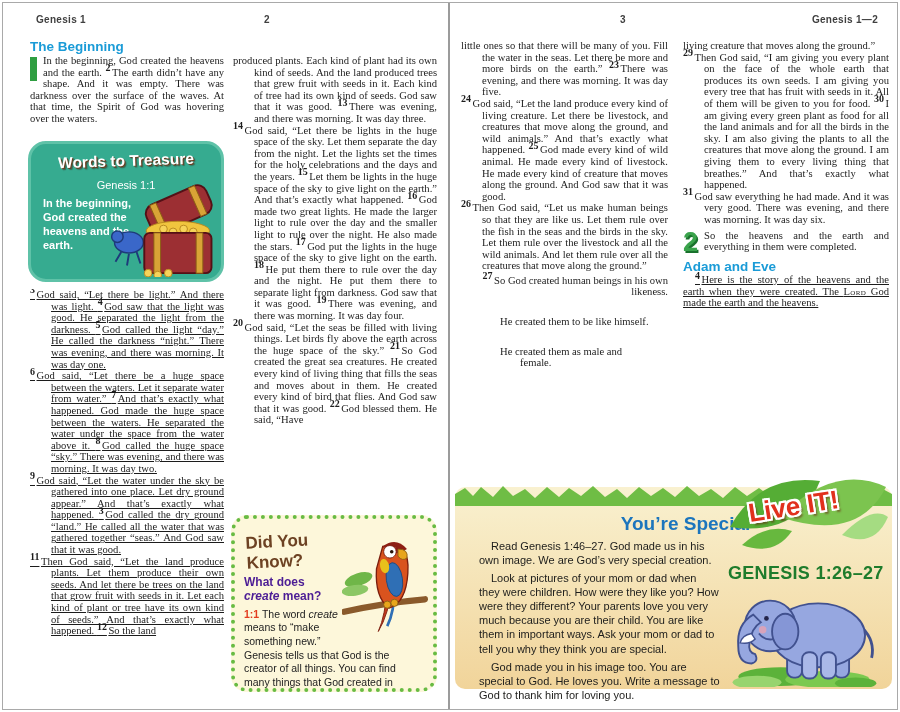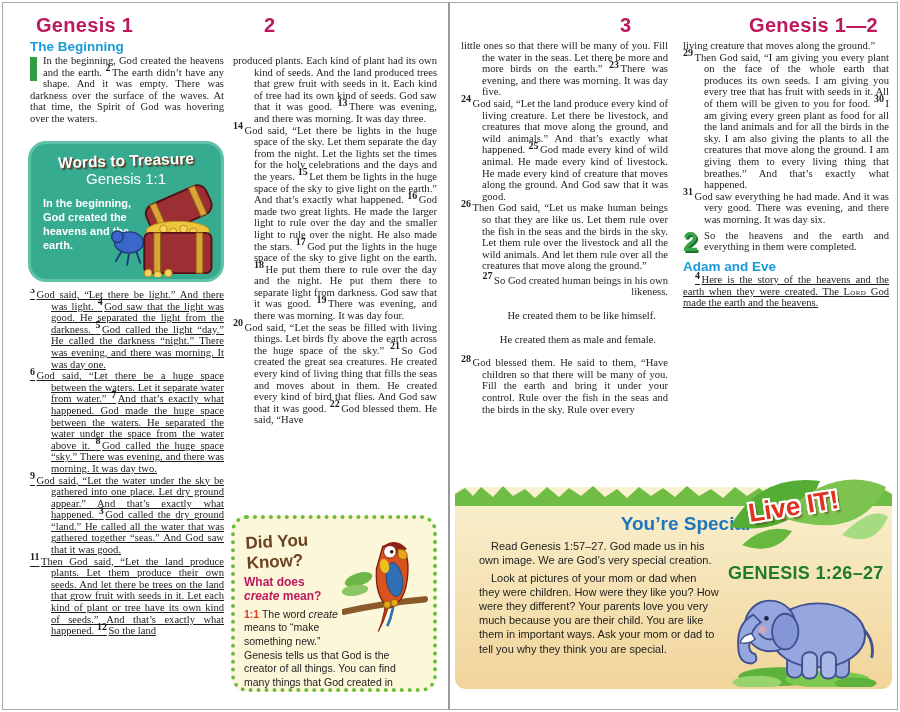--- a/index.html
+++ b/index.html
@@ -9,7 +9,7 @@
   .gutter{position:absolute;left:448px;top:3px;bottom:3px;width:2px;background:#9b9b9b;}
 
   .hdr{position:absolute;top:14px;font-family:"Liberation Sans",sans-serif;
-       font-weight:bold;font-size:20px;color:#be185d;letter-spacing:.3px;}
+       font-weight:bold;font-size:10px;color:#404040;letter-spacing:.3px;}
 
   .sect{position:absolute;font-family:"Liberation Sans",sans-serif;font-weight:bold;
         font-size:13.5px;color:#1a9bd7;margin:0;}

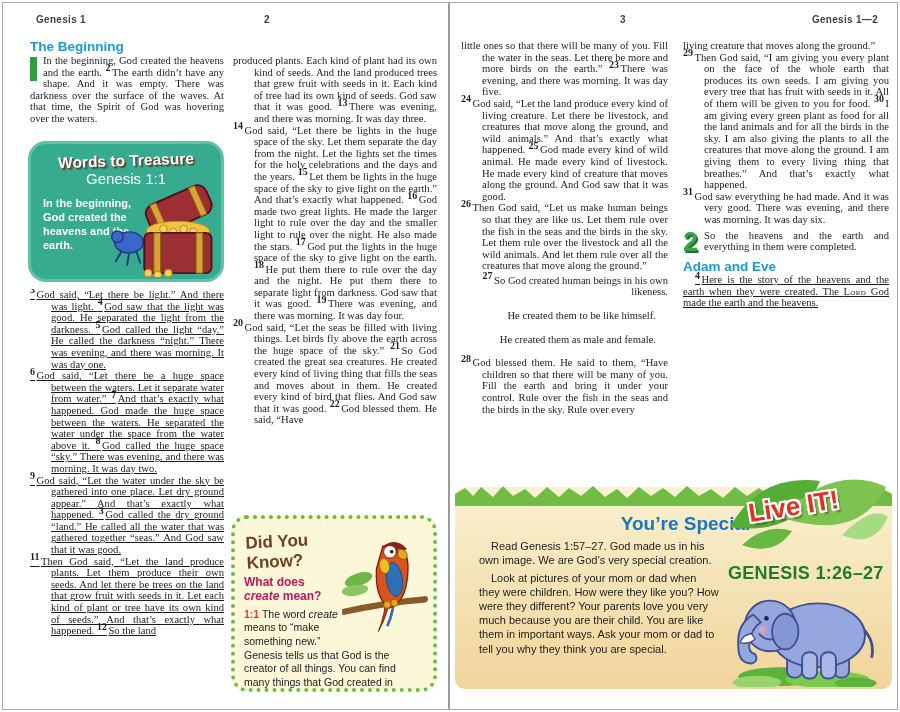--- a/index.html
+++ b/index.html
@@ -35,7 +35,7 @@
   .wtt-title{font-family:"Liberation Sans",sans-serif;font-weight:bold;font-size:15.5px;color:#fff;
        text-align:center;margin-top:8px;transform:rotate(-2deg);
        text-shadow:1px 1px 0 #6b3c1d,2px 2px 1px rgba(60,20,10,.45);}
-  .wtt-ref{font-family:"Liberation Sans",sans-serif;font-size:15px;color:#fff;text-align:center;margin-top:0;}
+  .wtt-ref{font-family:"Liberation Sans",sans-serif;font-size:11px;color:#fff;text-align:center;margin-top:9px;}
   .wtt-quote{position:absolute;left:12px;top:52px;width:96px;font-family:"Liberation Sans",sans-serif;
        font-weight:bold;font-size:11px;line-height:1.28;color:#fff;}
   .wtt-art{position:absolute;right:2px;bottom:2px;}

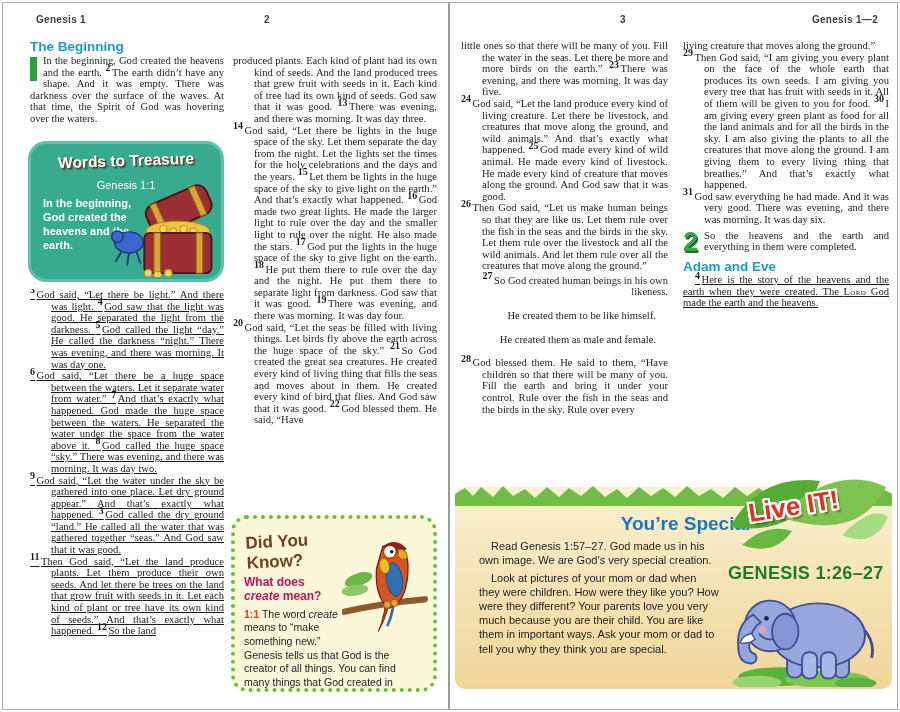--- a/index.html
+++ b/index.html
@@ -22,7 +22,7 @@
   .sc{font-variant:small-caps;letter-spacing:.3px;}
   .poem{margin:3px 0;}
   .pl0{margin:0;padding-left:41px;text-indent:-41px;text-align:right;}
-  .pl1{margin:12px;padding-left:41px;text-indent:-20px;text-align:right;}
+  .pl1{margin:18px;padding-left:41px;text-indent:-20px;text-align:left;}
   .mt4{margin-top:4px;}
   .ch-bar{float:left;width:7px;height:24px;background:#2f9e41;margin:2px 6px 0 0;}
   .ch-bar span{position:absolute;width:1px;height:1px;overflow:hidden;clip:rect(0 0 0 0);}

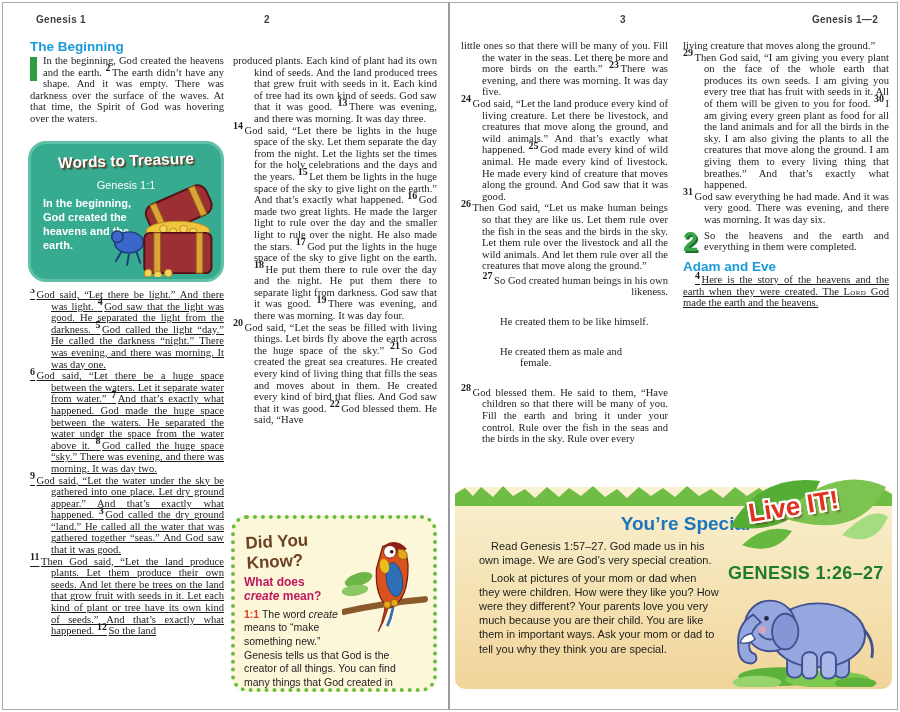--- a/index.html
+++ b/index.html
@@ -160,7 +160,6 @@
       <p class="pl1">He created them to be like himself.</p>
       <p class="pl1">He created them as male and female.</p>
     </div>
-    <p class="vpara mt4"><sup class="vn">28</sup>God blessed them. He said to them, “Have children so that there will be many of you. Fill the earth and bring it under your control. Rule over the fish in the seas and the birds in the sky. Rule over every</p>
   </div>
 
   <div class="txtcol" style="left:683px;top:40px;width:206px;height:444px;">

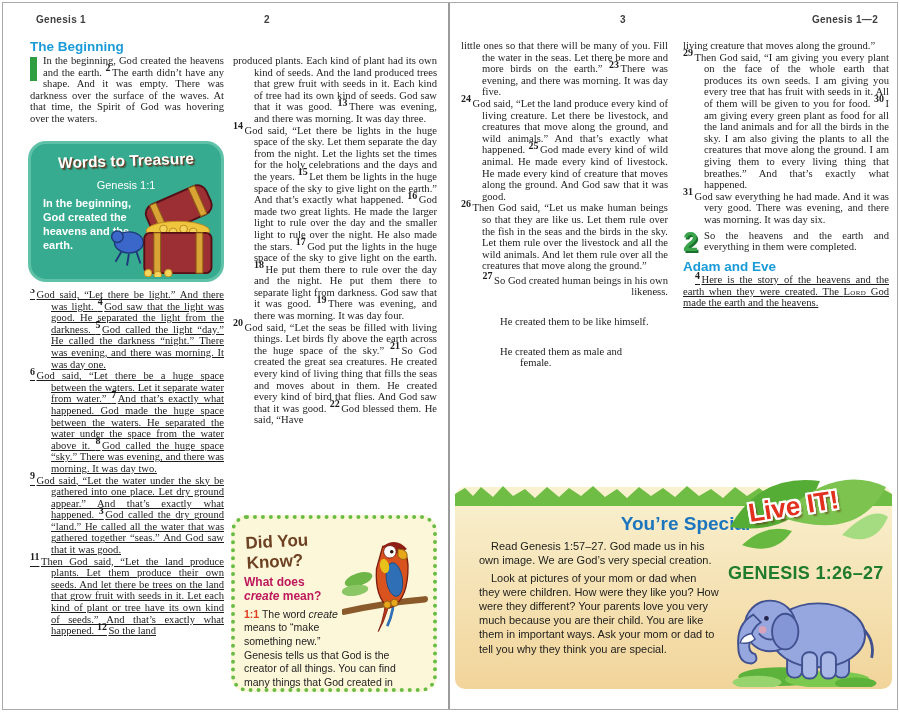--- a/index.html
+++ b/index.html
@@ -178,7 +178,7 @@
     </svg>
     <div class="li-title">You’re Special</div>
     <div class="li-text">
-      <p>Read Genesis 1:57–27. God made us in his own image. We are God’s very special creation.</p>
+      <p>Read Genesis 1:46–27. God made us in his own image. We are God’s very special creation.</p>
       <p>Look at pictures of your mom or dad when they were children. How were they like you? How were they different? Your parents love you very much because you are their child. You are like them in important ways. Ask your mom or dad to tell you why they think you are special.</p>
     </div>
     <div class="li-right">

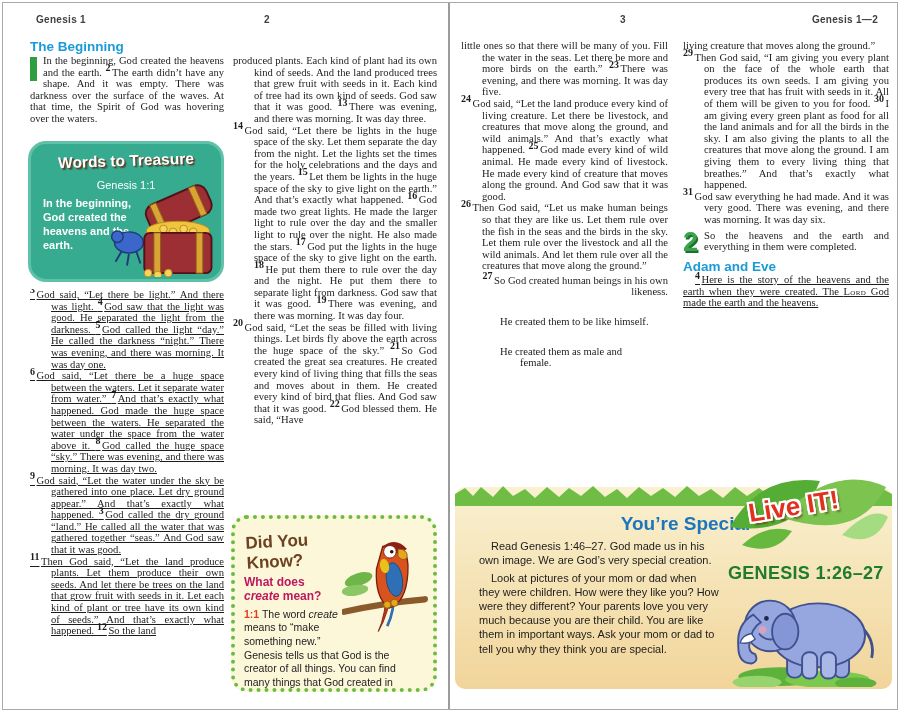--- a/index.html
+++ b/index.html
@@ -47,7 +47,7 @@
   .dyk-title{font-family:"Liberation Sans",sans-serif;font-weight:bold;font-size:17px;color:#6d4223;
        transform:rotate(-3deg);margin:3px 0 7px 2px;}
   .dyk-q{font-family:"Liberation Sans",sans-serif;font-weight:bold;font-size:12px;line-height:1.15;
-       color:#be185d;width:118px;margin-bottom:4px;}
+       color:#4c1d95;width:118px;margin-bottom:4px;}
   .dyk-body{font-family:"Liberation Sans",sans-serif;font-size:10.5px;line-height:1.3;color:#222;}
   .ref-red{color:#e23b1f;font-weight:bold;}
 

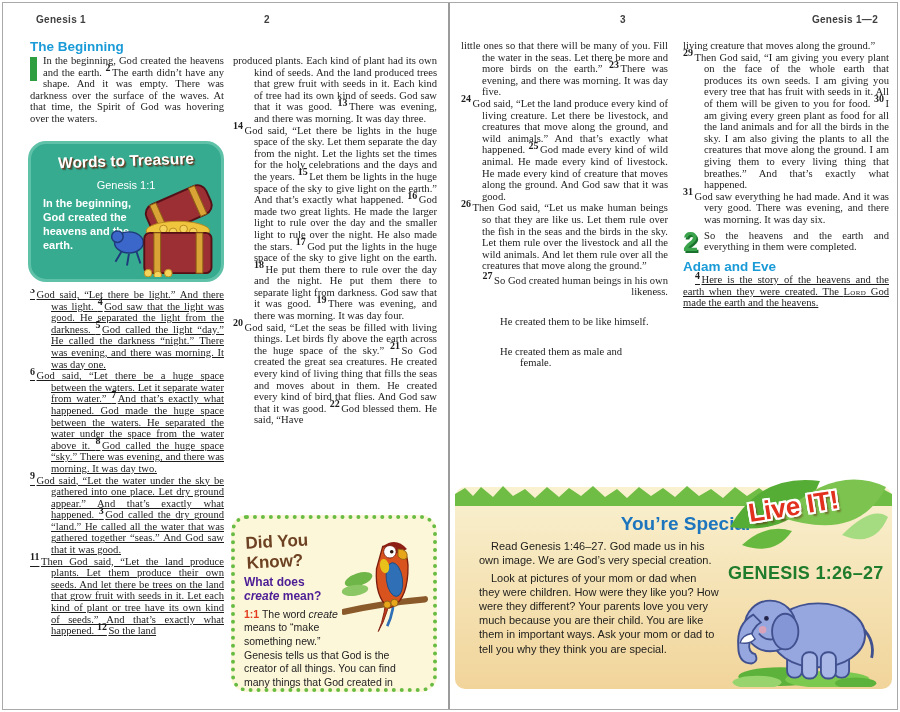--- a/index.html
+++ b/index.html
@@ -180,6 +180,7 @@
     <div class="li-text">
       <p>Read Genesis 1:46–27. God made us in his own image. We are God’s very special creation.</p>
       <p>Look at pictures of your mom or dad when they were children. How were they like you? How were they different? Your parents love you very much because you are their child. You are like them in important ways. Ask your mom or dad to tell you why they think you are special.</p>
+      <p>God made you in his image too. You are special to God. He loves you. Write a message to God to thank him for loving you.</p>
     </div>
     <div class="li-right">
       <svg class="li-leaves" width="168" height="100" viewBox="0 0 168 100">

